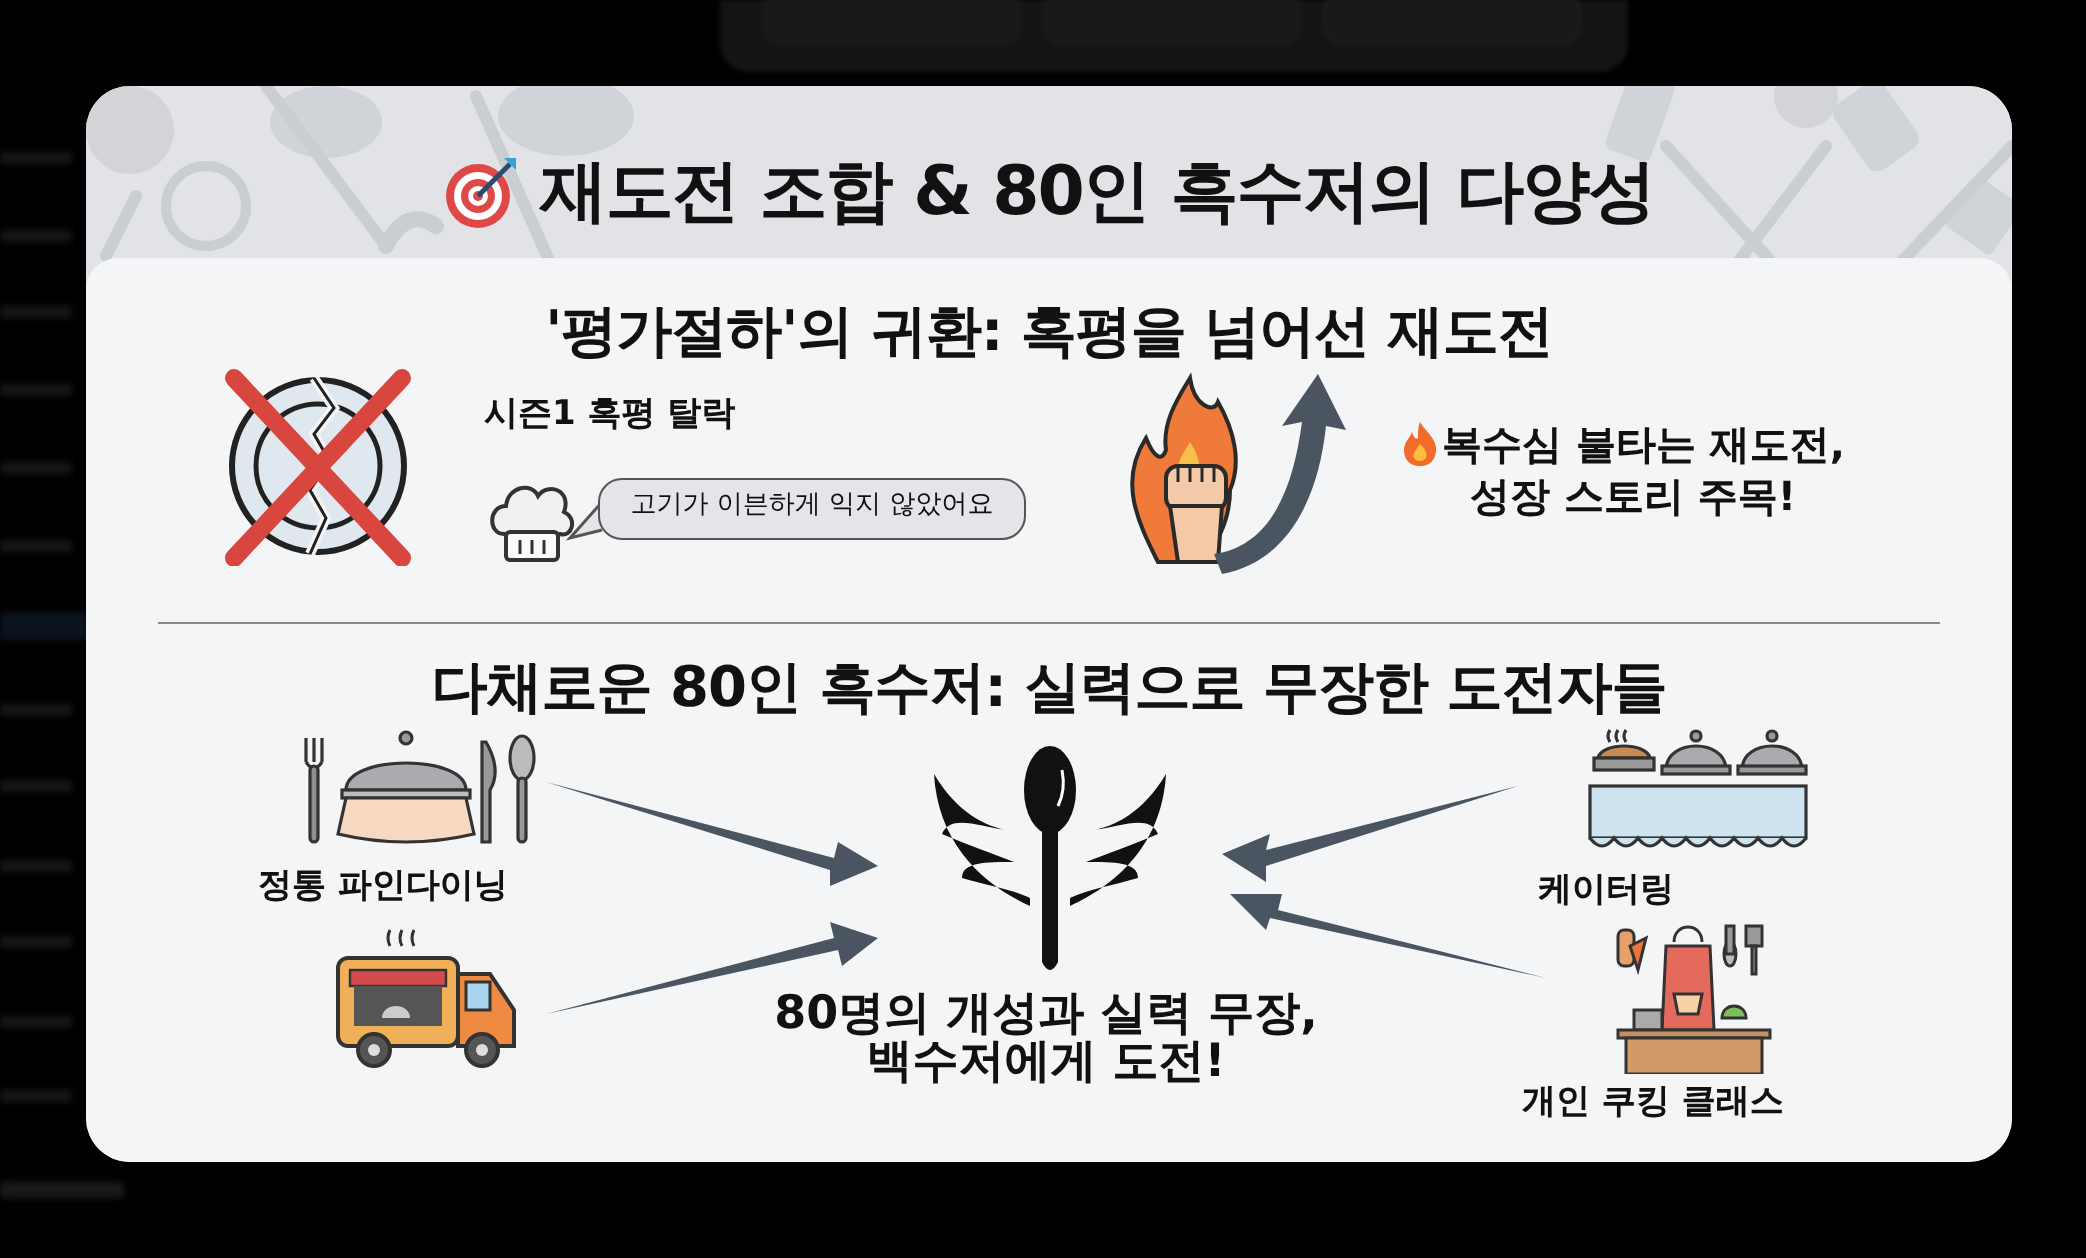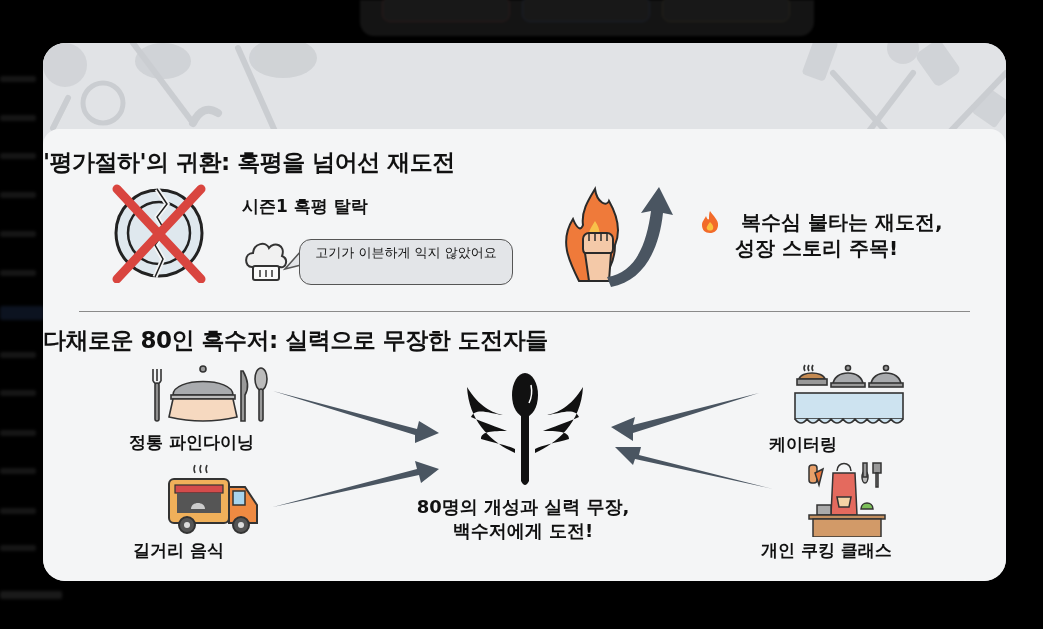--- a/index.html
+++ b/index.html
@@ -87,6 +87,20 @@
       </g>
     </svg>
 
+    <div class="card-title">
+      <span class="target-icon">
+        <svg width="38" height="38" viewBox="0 0 38 38">
+          <circle cx="17" cy="21" r="16" fill="#e04848"></circle>
+          <circle cx="17" cy="21" r="12" fill="#fff"></circle>
+          <circle cx="17" cy="21" r="8.5" fill="#e04848"></circle>
+          <circle cx="17" cy="21" r="5" fill="#fff"></circle>
+          <circle cx="17" cy="21" r="2.5" fill="#e04848"></circle>
+          <line x1="17" y1="21" x2="33" y2="5" stroke="#2b4a6f" stroke-width="2.5"></line>
+          <path d="M30 2 L36 2 L36 8 L33 5 Z" fill="#3aa0d8"></path>
+        </svg>
+      </span>
+      <span>재도전 조합 &amp; 80인 흑수저의 다양성</span>
+    </div>
   </div>
 
   <div class="card-body">

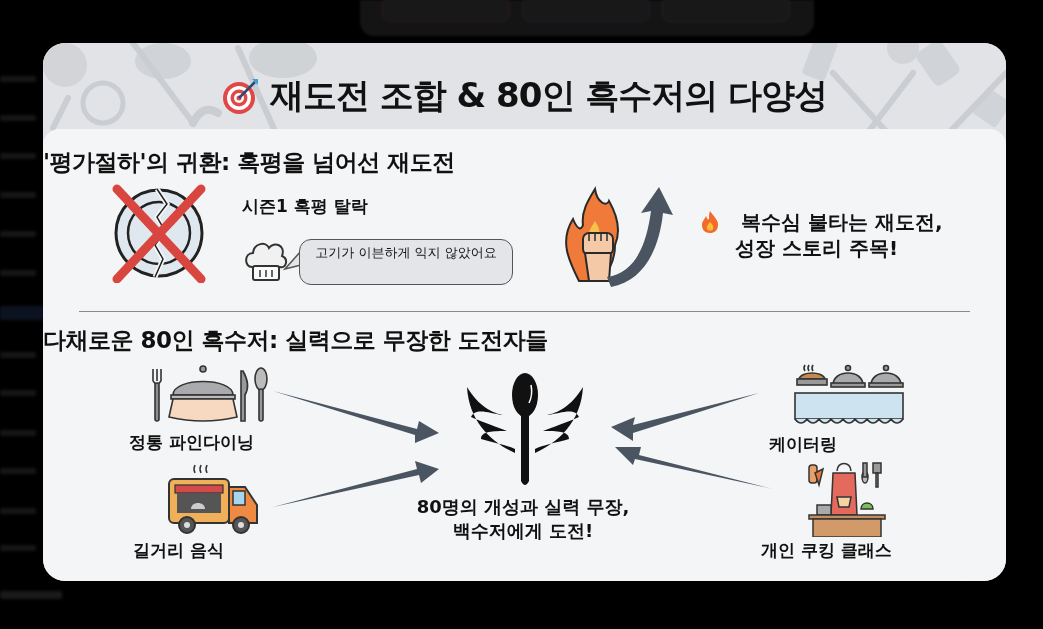--- a/index.html
+++ b/index.html
@@ -26,7 +26,7 @@
 
   .card-body { position: absolute; left: 0; top: 86px; width: 100%; height: 452px; background: #f4f5f6; border-radius: 16px 16px 0 0; }
 
-  .sec-title { position: absolute; left: 0; right: 0; text-align: left; font-weight: bold; font-size: 23px; color: #111; letter-spacing: -0.5px; }
+  .sec-title { position: absolute; left: 0; right: 0; text-align: center; font-weight: bold; font-size: 28px; color: #111; letter-spacing: -0.5px; }
   .divider { position: absolute; left: 36px; right: 36px; top: 182px; height: 1px; background: #8a8a8a; }
 
   .txt-b { position: absolute; font-weight: bold; color: #111; }

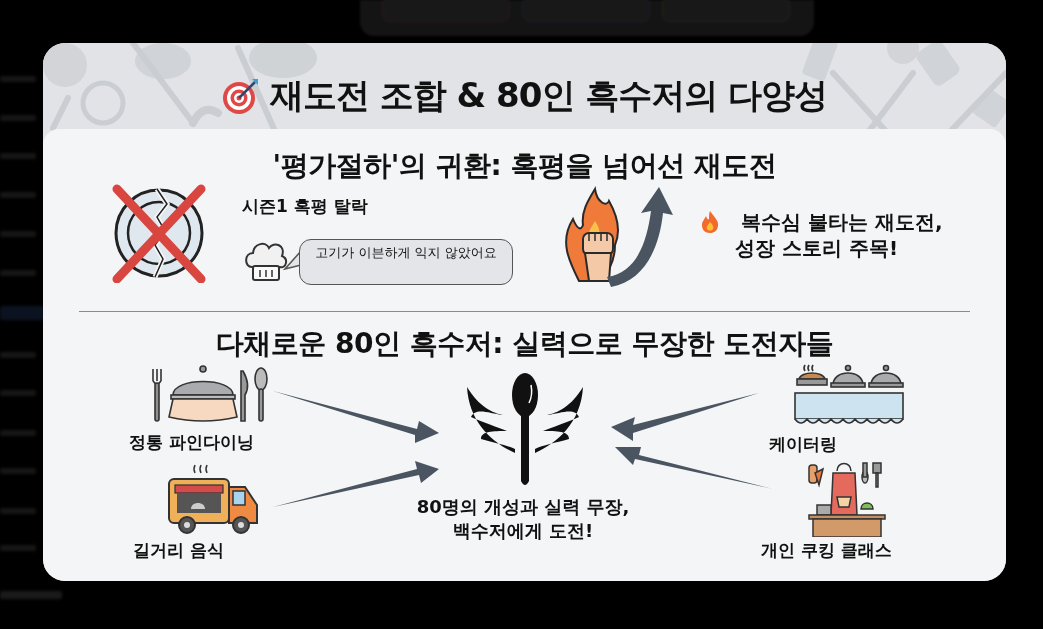--- a/index.html
+++ b/index.html
@@ -143,7 +143,7 @@
     </svg>
 
     <div class="txt-b" style="left:656px;top:80px;font-size:20px;line-height:26px">
-      <div style="display:flex;align-items:center;gap:20px">
+      <div style="display:flex;align-items:center;gap:0">
         <svg width="22" height="24" viewBox="0 0 22 24">
           <path d="M11 1 C14 6 20 10 19 16 C18 22 14 23 11 23 C6 23 3 20 3 15 C3 11 6 9 7 6 C8 9 9 10 10 9 C10 6 10 3 11 1 Z" fill="#f26b2a"></path>
           <path d="M11 12 C13 14 15 16 14 19 C13 21 9 21 8 19 C7 17 9 15 11 12 Z" fill="#fbbf3c"></path>

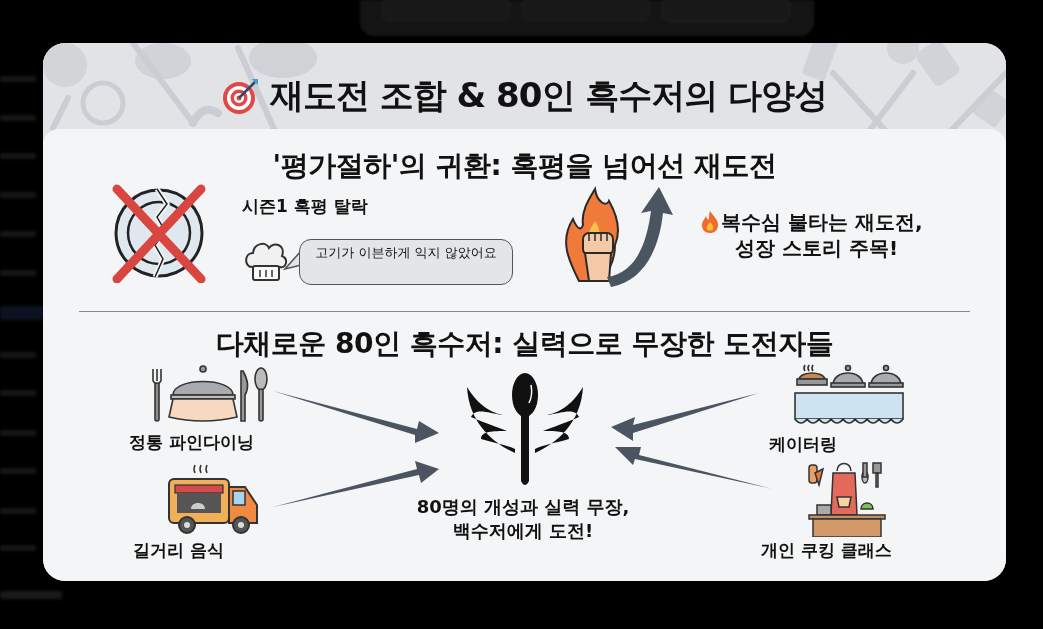--- a/index.html
+++ b/index.html
@@ -30,7 +30,7 @@
   .divider { position: absolute; left: 36px; right: 36px; top: 182px; height: 1px; background: #8a8a8a; }
 
   .txt-b { position: absolute; font-weight: bold; color: #111; }
-  .bubble { position: absolute; left: 256px; top: 110px; width: 214px; height: 46px; background: #e3e5e8; border: 1.5px solid #555; border-radius: 12px; text-align: center; font-size: 13px; line-height: 18px; padding-top: 4px; color: #111; }
+  .bubble { position: absolute; left: 256px; top: 110px; width: 214px; height: 31px; background: #e3e5e8; border: 1.5px solid #555; border-radius: 12px; text-align: center; font-size: 13px; line-height: 18px; padding-top: 4px; color: #111; }
 
   .label { position: absolute; font-weight: bold; font-size: 17px; color: #111; text-align: left; }
   .center-text { position: absolute; left: 330px; width: 300px; top: 366px; text-align: center; font-weight: bold; font-size: 18px; line-height: 24px; color: #111; }

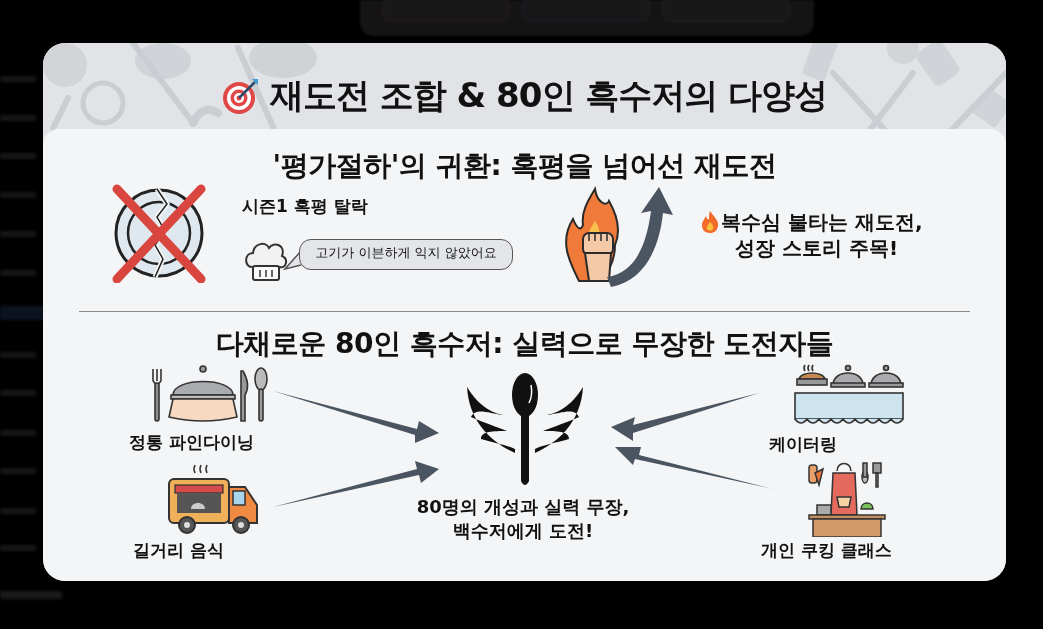--- a/index.html
+++ b/index.html
@@ -33,7 +33,7 @@
   .bubble { position: absolute; left: 256px; top: 110px; width: 214px; height: 31px; background: #e3e5e8; border: 1.5px solid #555; border-radius: 12px; text-align: center; font-size: 13px; line-height: 18px; padding-top: 4px; color: #111; }
 
   .label { position: absolute; font-weight: bold; font-size: 17px; color: #111; text-align: left; }
-  .center-text { position: absolute; left: 330px; width: 300px; top: 366px; text-align: center; font-weight: bold; font-size: 18px; line-height: 24px; color: #111; }
+  .center-text { position: absolute; left: 330px; width: 300px; top: 366px; text-align: center; font-weight: bold; font-size: 23px; line-height: 24px; color: #111; }
 
   svg { display: block; }
   .abs { position: absolute; }

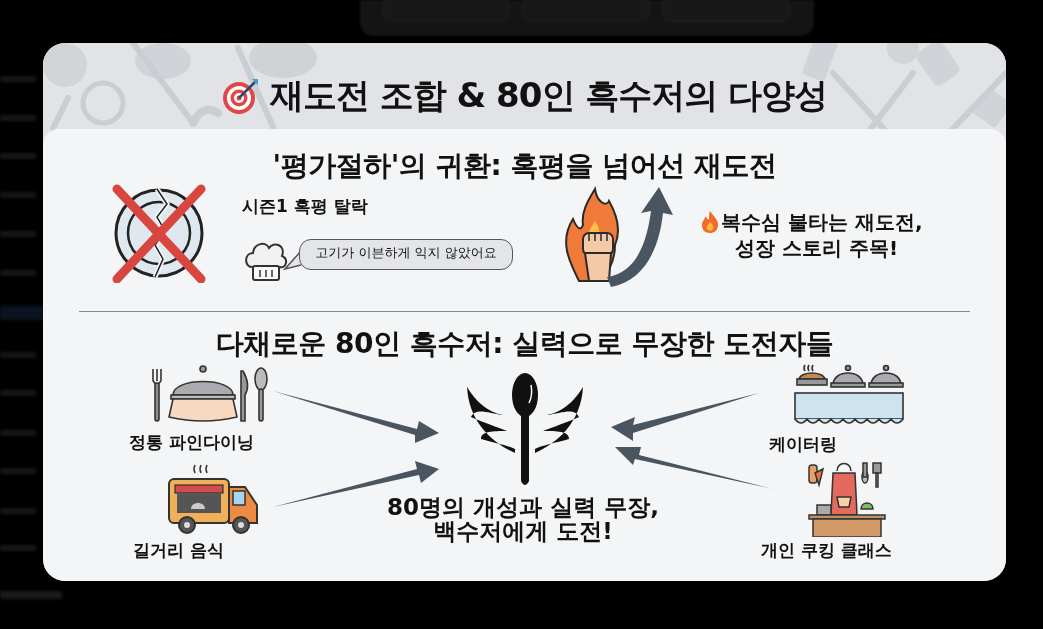--- a/index.html
+++ b/index.html
@@ -185,7 +185,6 @@
       <circle cx="76" cy="62" r="8" fill="#555" stroke="#333" stroke-width="2"></circle>
       <circle cx="76" cy="62" r="3" fill="#ddd"></circle>
     </svg>
-    <div class="label" style="left:90px;top:410px;width:160px">길거리 음식</div>
 
     <svg class="abs" style="left:750px;top:234px" width="112" height="70" viewBox="0 0 112 70">
       <g stroke="#333" stroke-width="1.6">

